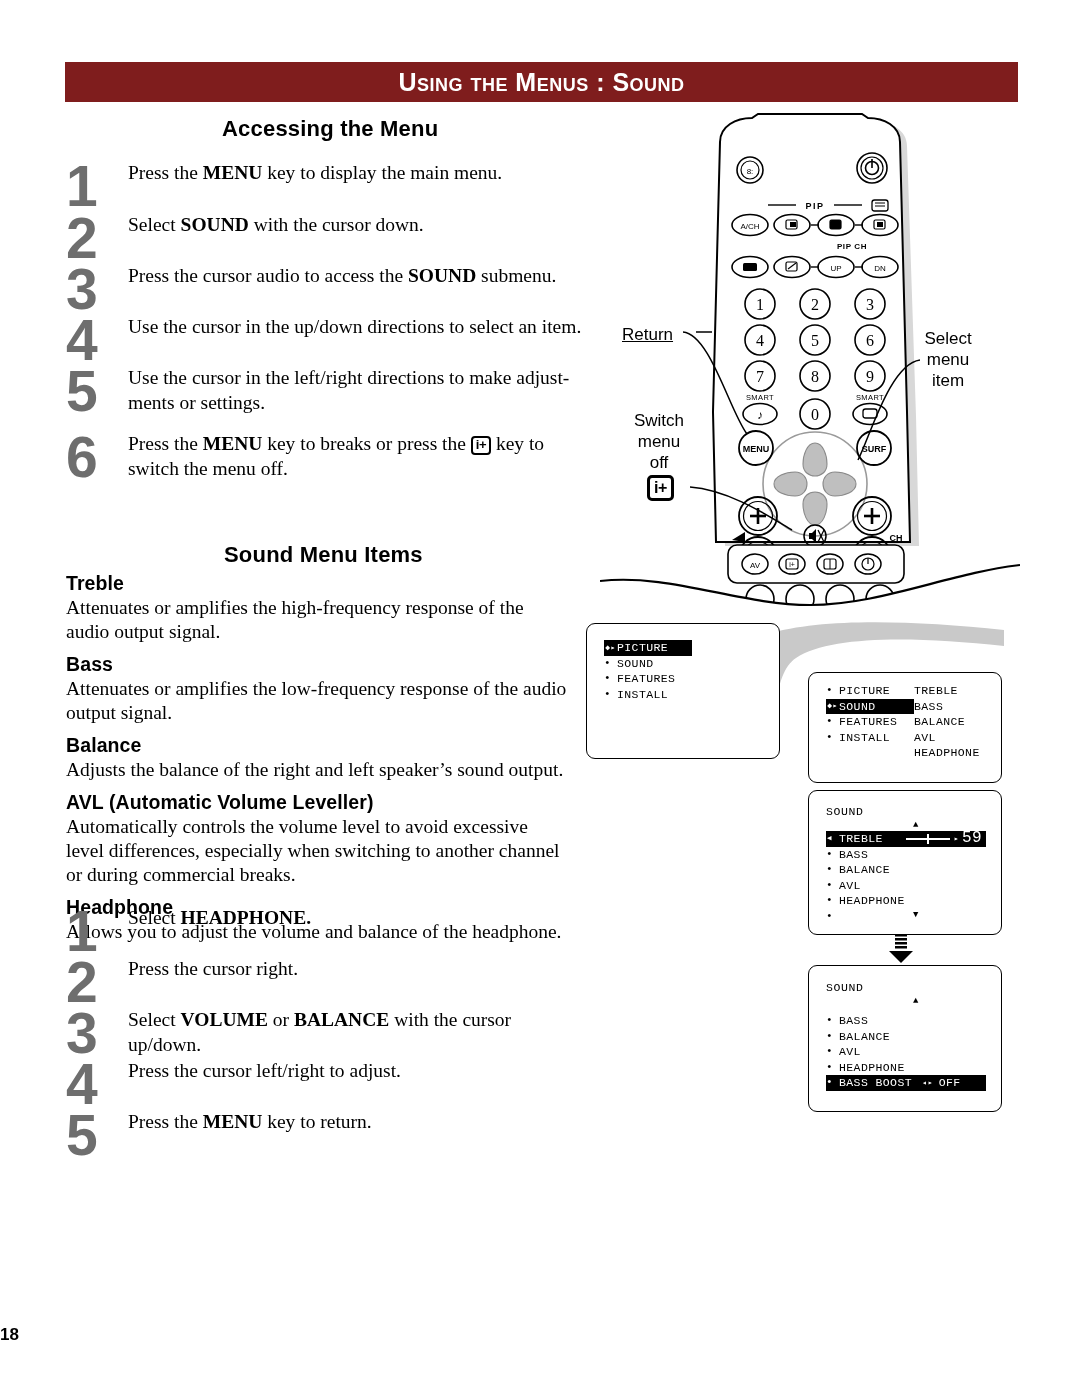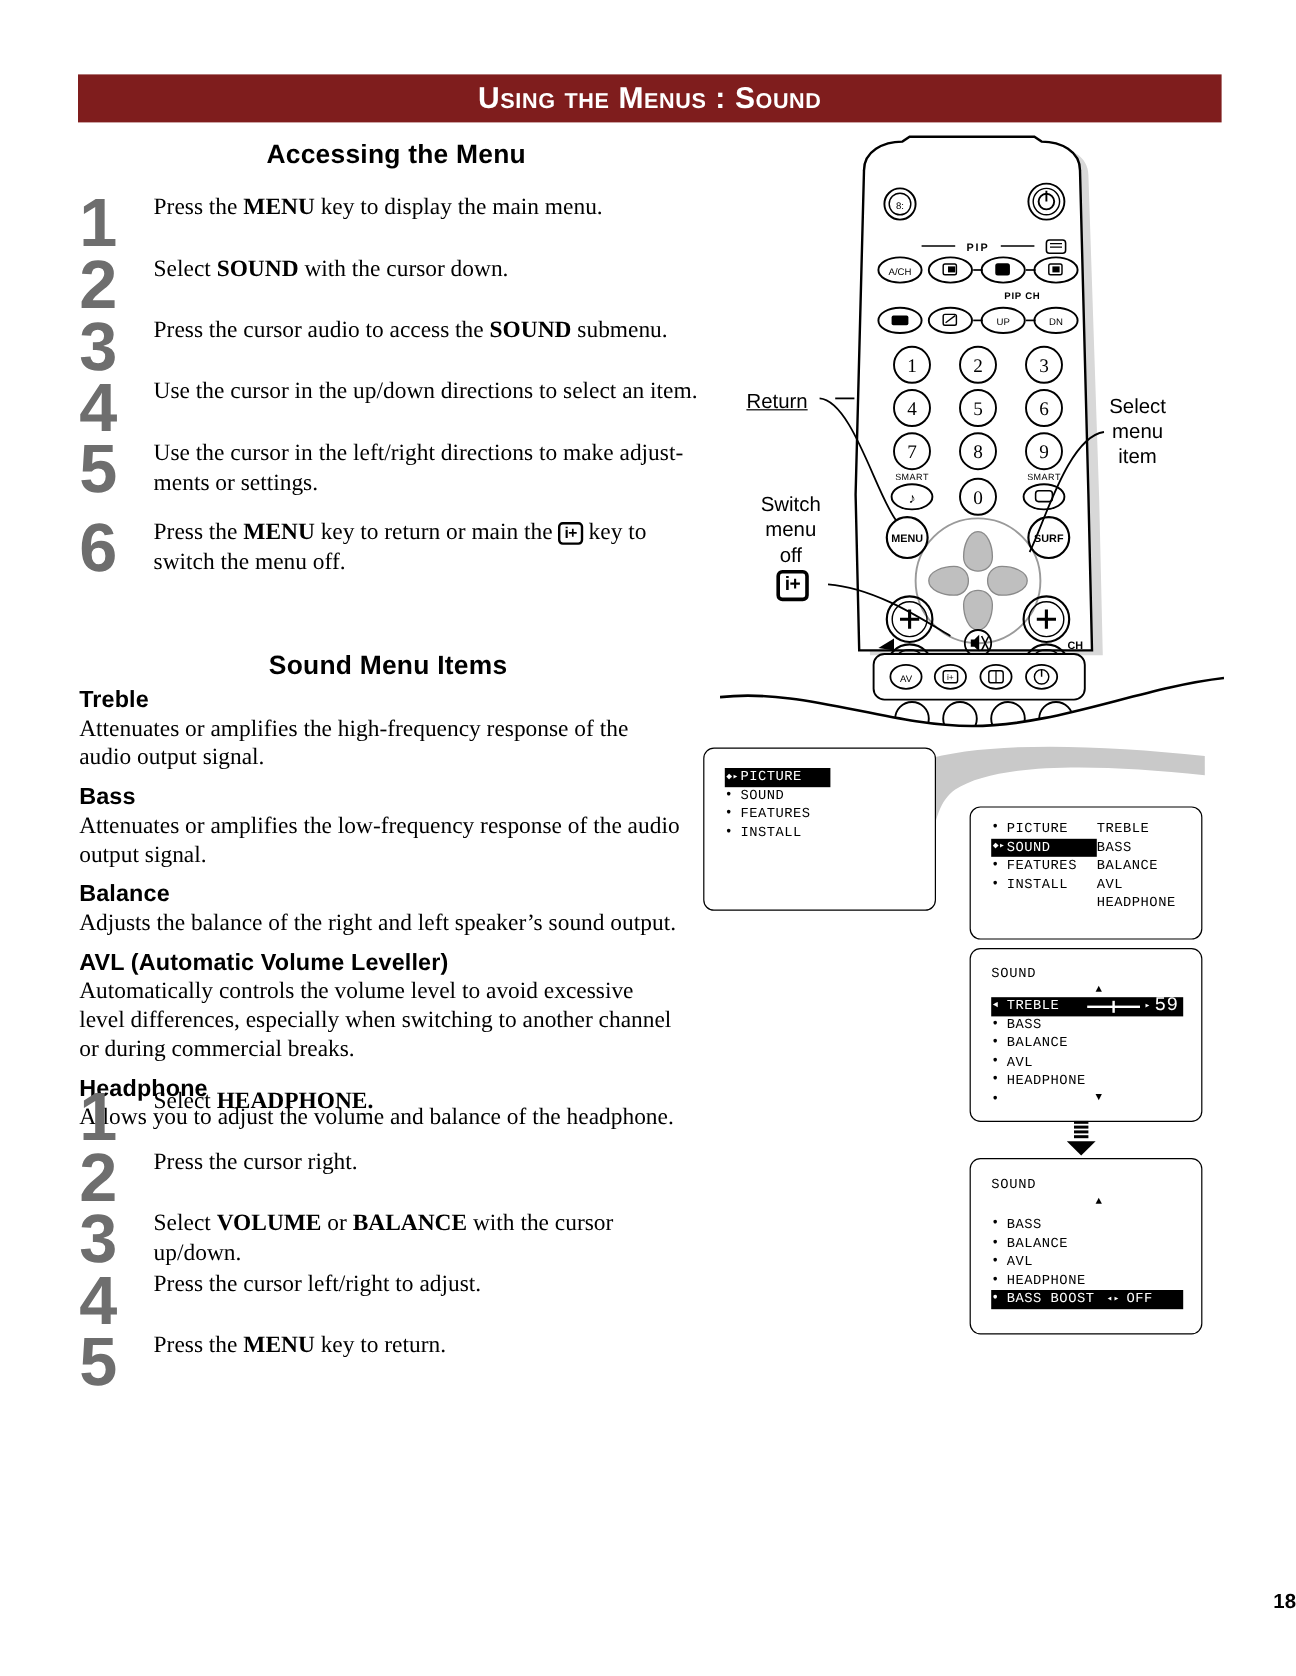--- a/index.html
+++ b/index.html
@@ -319,7 +319,7 @@
 
   <div class="step" style="height:56px;">
     <div class="step-num">6</div>
-    <div class="step-text"><span>Press the </span><b>MENU</b><span> key to return or main the </span><span class="key-iplus">i+</span><span> key to switch the menu off.</span></div>
+    <div class="step-text"><span>Press the </span><b>MENU</b><span> key to breaks or press the </span><span class="key-iplus">i+</span><span> key to switch the menu off.</span></div>
   </div>
 
 </div>

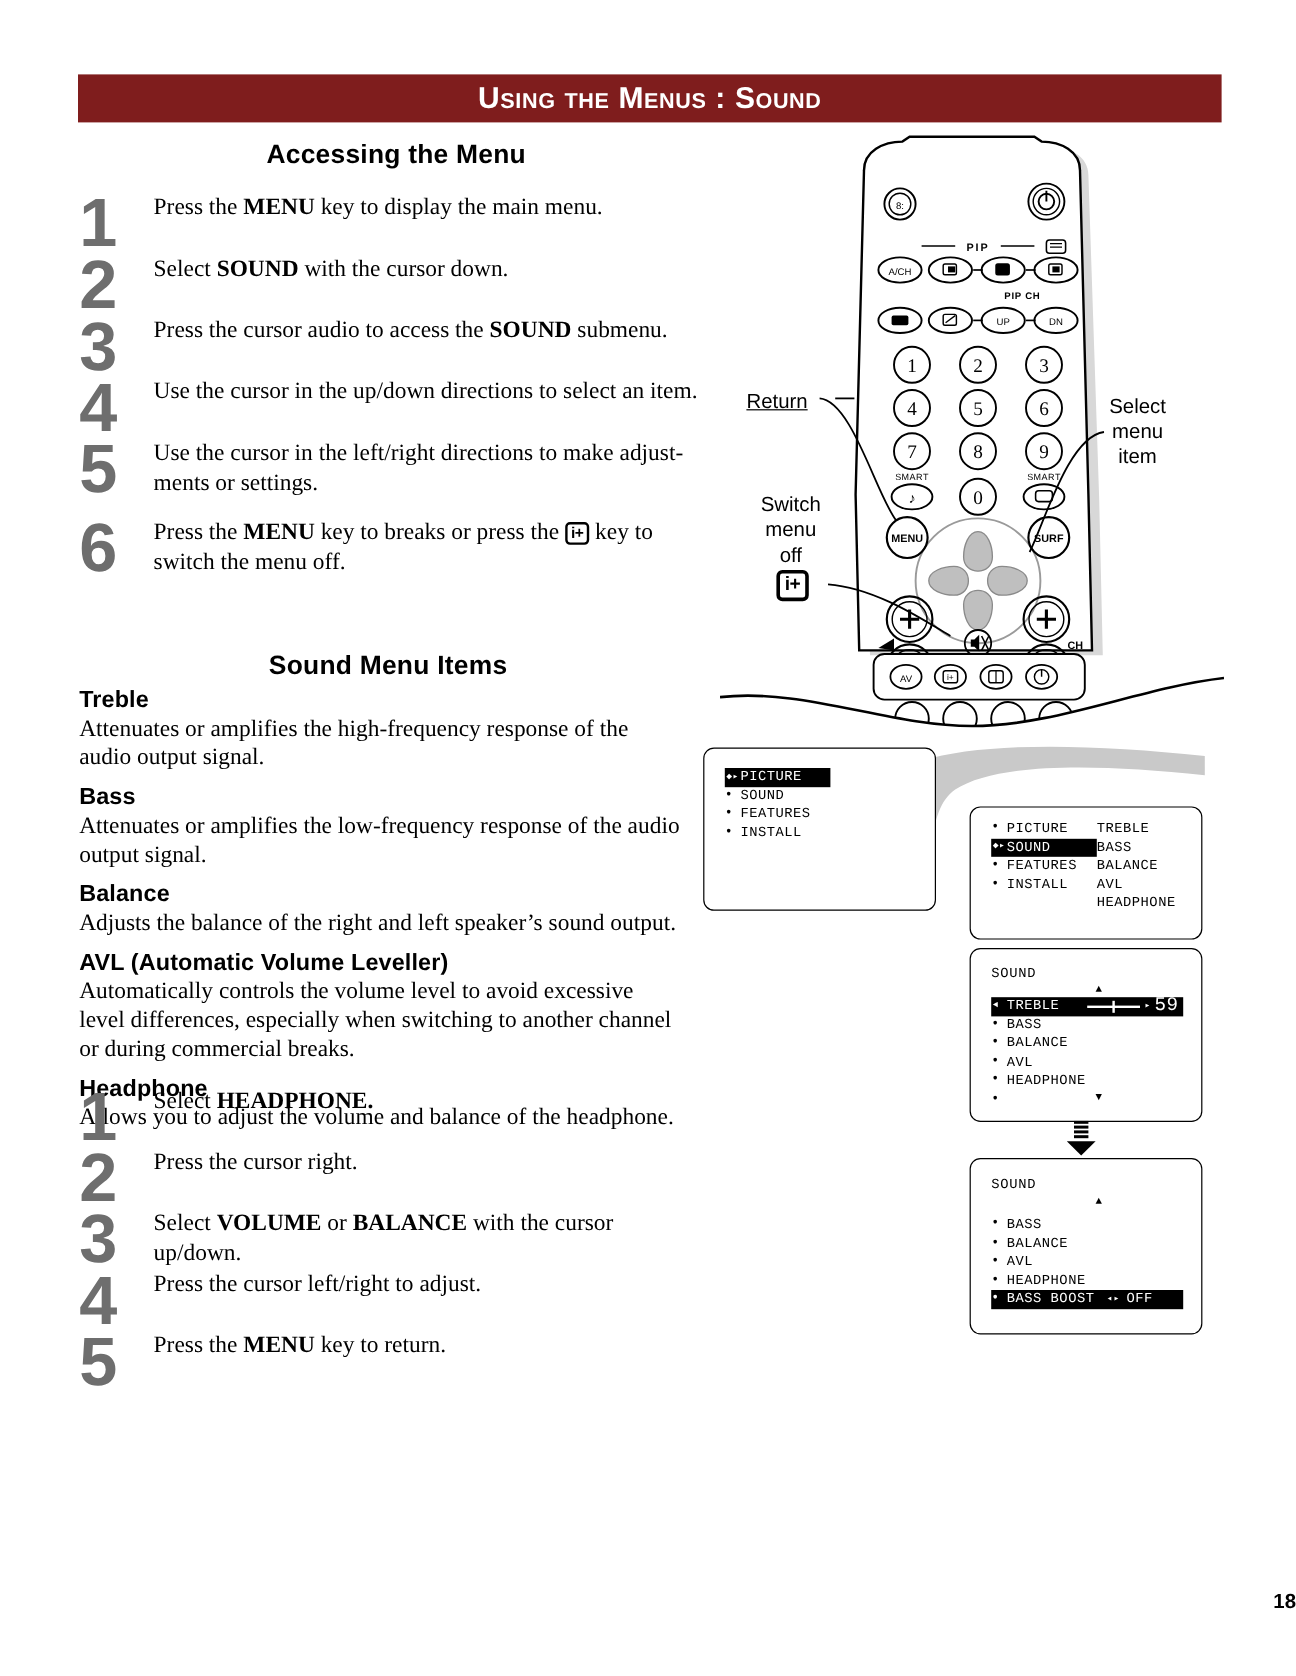--- a/index.html
+++ b/index.html
@@ -129,7 +129,7 @@
     left: 0;
     top: 1325px;
     width: 1080px;
-    text-align: right;
+    text-align: left;
     font-family: "Liberation Sans", sans-serif;
     font-weight: bold;
     font-size: 17px;

